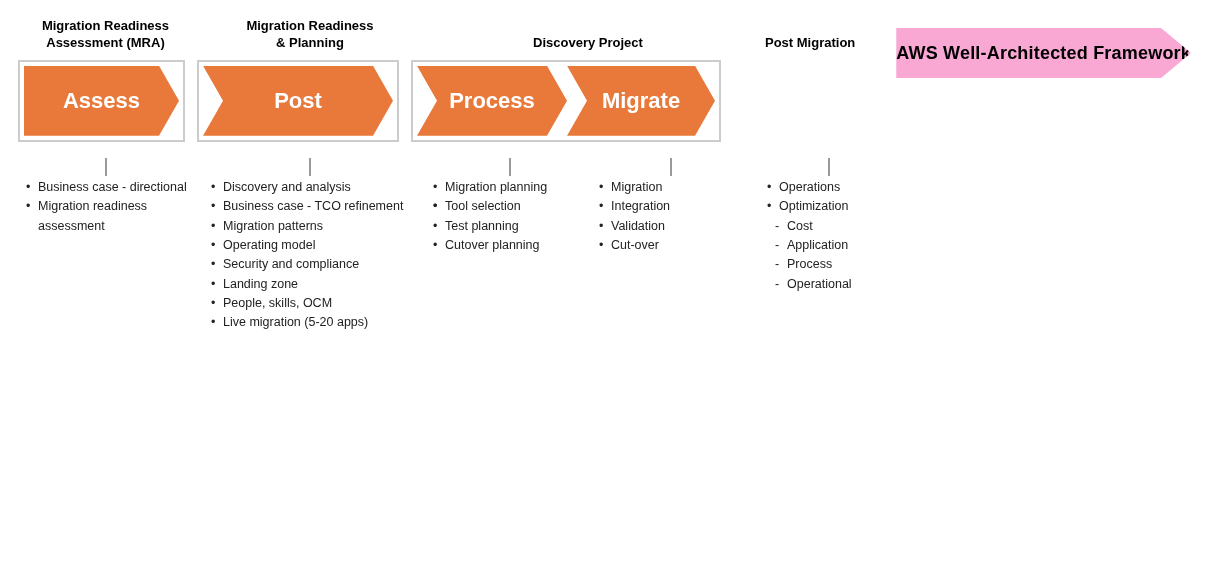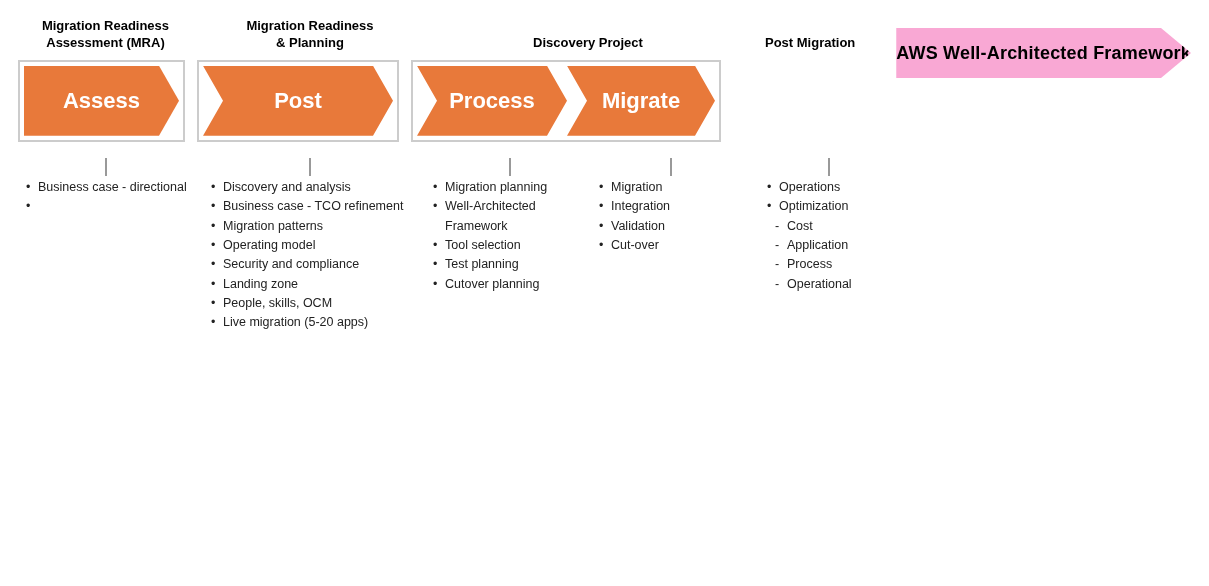--- a/index.html
+++ b/index.html
@@ -155,7 +155,7 @@
       <div style="width:175px; flex-shrink:0; font-size:12.5px; line-height:1.55; color:#222; padding:0 6px 0 8px;">
         <ul style="list-style:none; padding:0;">
           <li style="padding-left:12px; position:relative;"><span style="position:absolute;left:0;">•</span><span>Business case - directional</span></li>
-          <li style="padding-left:12px; position:relative;"><span style="position:absolute;left:0;">•</span></li>
+          <li style="padding-left:12px; position:relative;"><span style="position:absolute;left:0;">•</span><span>Migration readiness assessment</span></li>
         </ul>
       </div>
 

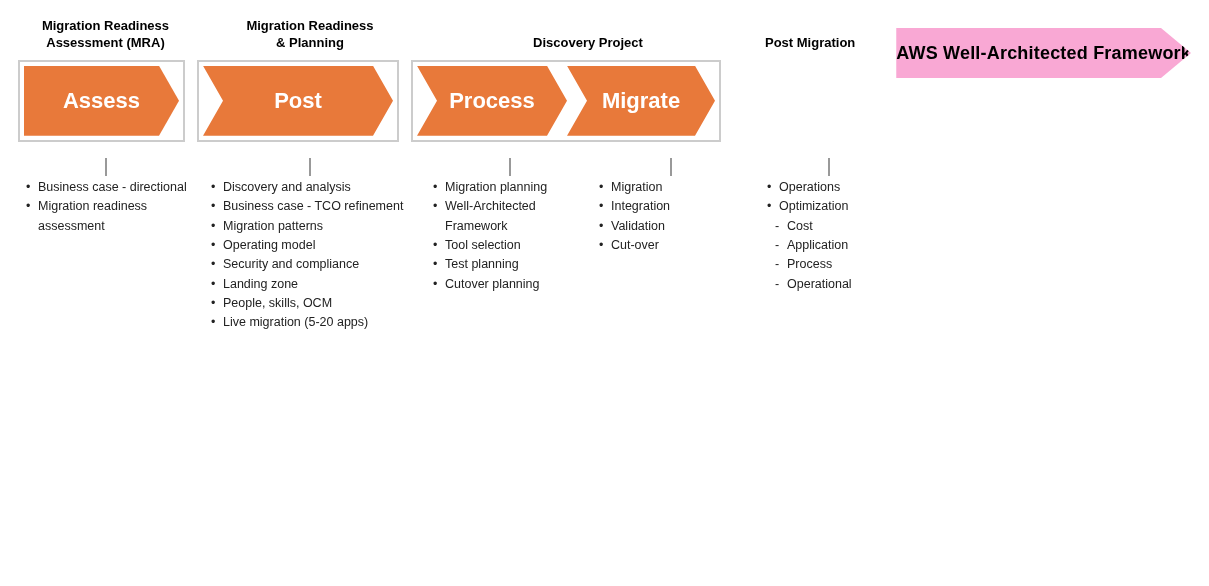--- a/index.html
+++ b/index.html
@@ -179,7 +179,7 @@
       <div style="width:166px; flex-shrink:0; font-size:12.5px; line-height:1.55; color:#222; padding:0 4px 0 6px;">
         <ul style="list-style:none; padding:0;">
           <li style="padding-left:12px; position:relative;"><span style="position:absolute;left:0;">•</span><span>Migration planning</span></li>
-          <li style="padding-left:12px; position:relative;"><span style="position:absolute;left:0;">•</span><span>Well-Architected Framework</span></li>
+          <li style="padding-left:12px; position:relative;"><span style="position:absolute;left:0;">•</span></li>
           <li style="padding-left:12px; position:relative;"><span style="position:absolute;left:0;">•</span><span>Tool selection</span></li>
           <li style="padding-left:12px; position:relative;"><span style="position:absolute;left:0;">•</span><span>Test planning</span></li>
           <li style="padding-left:12px; position:relative;"><span style="position:absolute;left:0;">•</span><span>Cutover planning</span></li>

